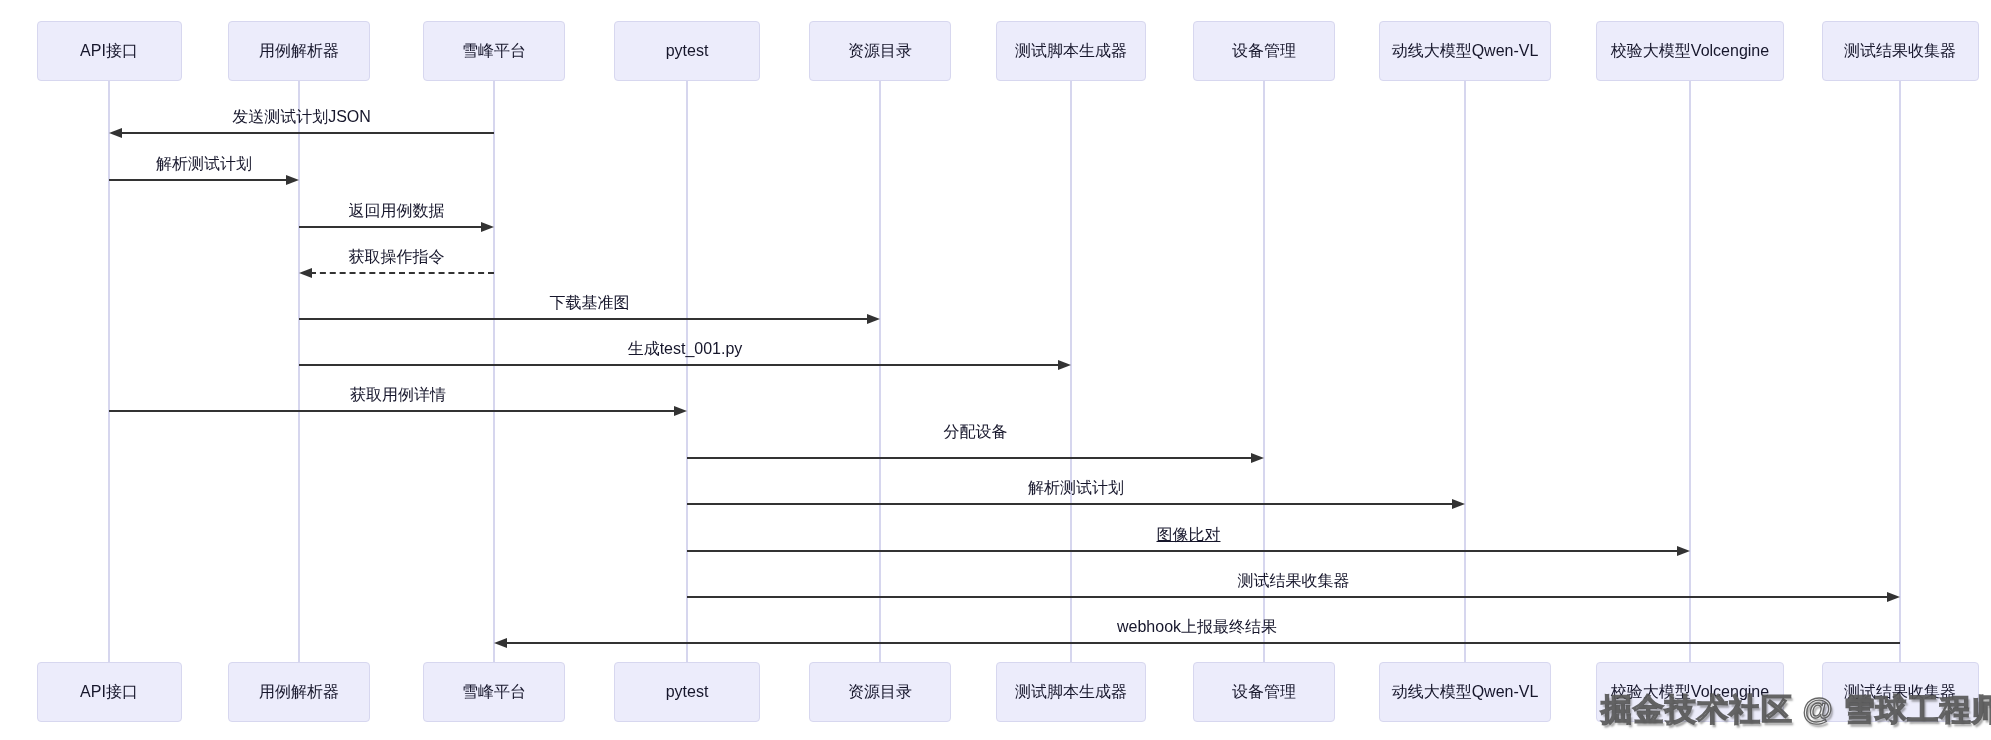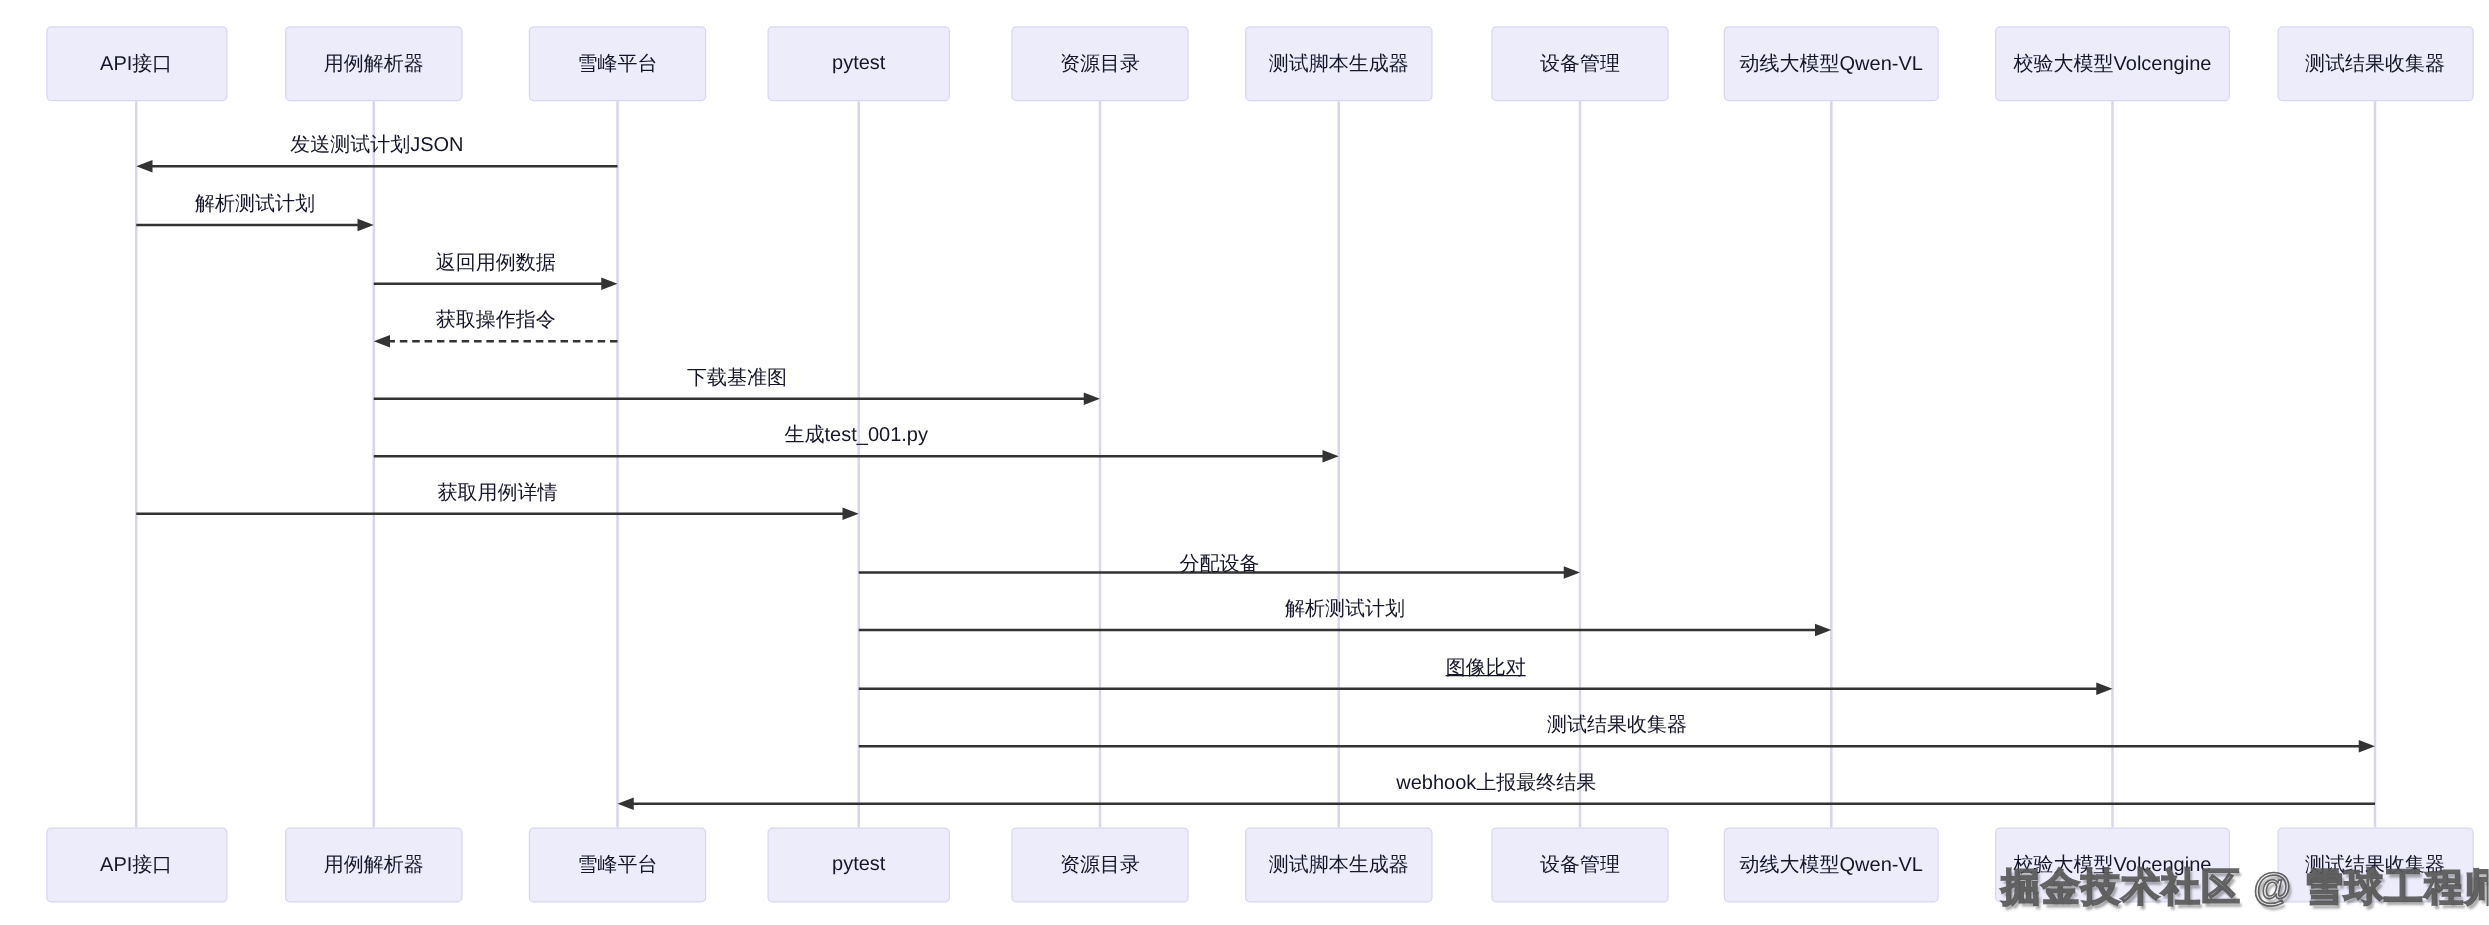--- a/index.html
+++ b/index.html
@@ -137,7 +137,7 @@
     <div class="msg-label" style="left: 398px; top: 385px;">获取用例详情</div>
     <div class="msg-line" style="left: 687px; width: 566px; top: 457px;"></div>
     <div class="arrowhead right" style="top: 453px; left: 1251px;"></div>
-    <div class="msg-label" style="left: 975.5px; top: 442px;">分配设备</div>
+    <div class="msg-label" style="left: 975.5px; top: 422px;">分配设备</div>
     <div class="msg-line" style="left: 687px; width: 767px; top: 503px;"></div>
     <div class="arrowhead right" style="top: 499px; left: 1452px;"></div>
     <div class="msg-label" style="left: 1076px; top: 478px;">解析测试计划</div>

